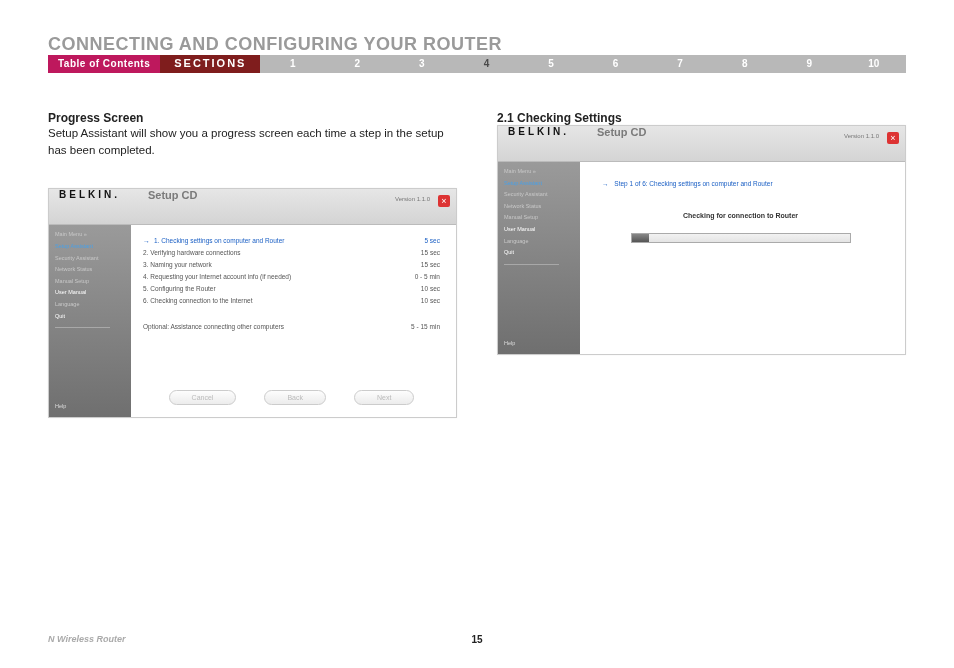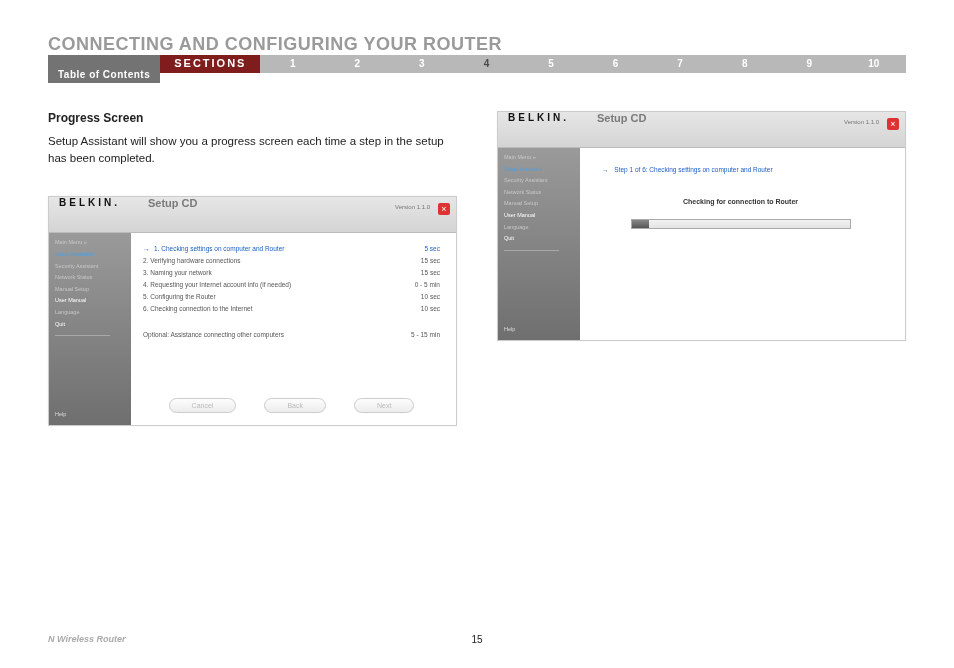--- a/index.html
+++ b/index.html
@@ -28,8 +28,8 @@
     margin-bottom: 38px;
   }
   .nav-toc {
-    background: #737373;
-    padding: 14px 10px;
+    background: #be185d;
+    padding: 3px 10px;
     letter-spacing: 0.5px;
   }
   .nav-sections {

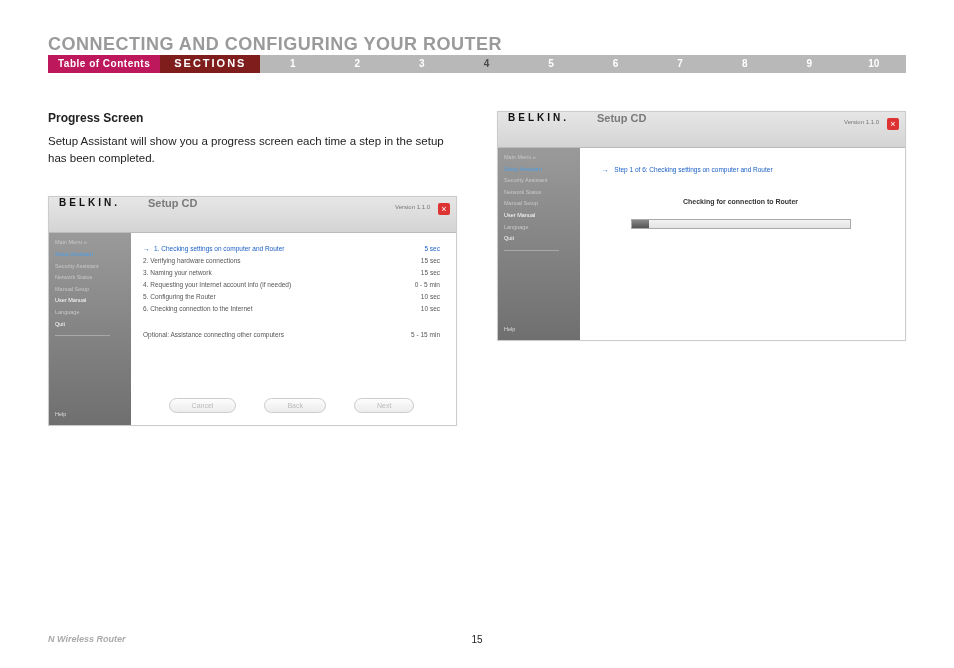--- a/index.html
+++ b/index.html
@@ -63,7 +63,7 @@
     font-size: 12px;
     font-weight: bold;
     color: #222;
-    margin-bottom: 8px;
+    margin-bottom: 0;
   }
   .col p {
     font-size: 11.5px;

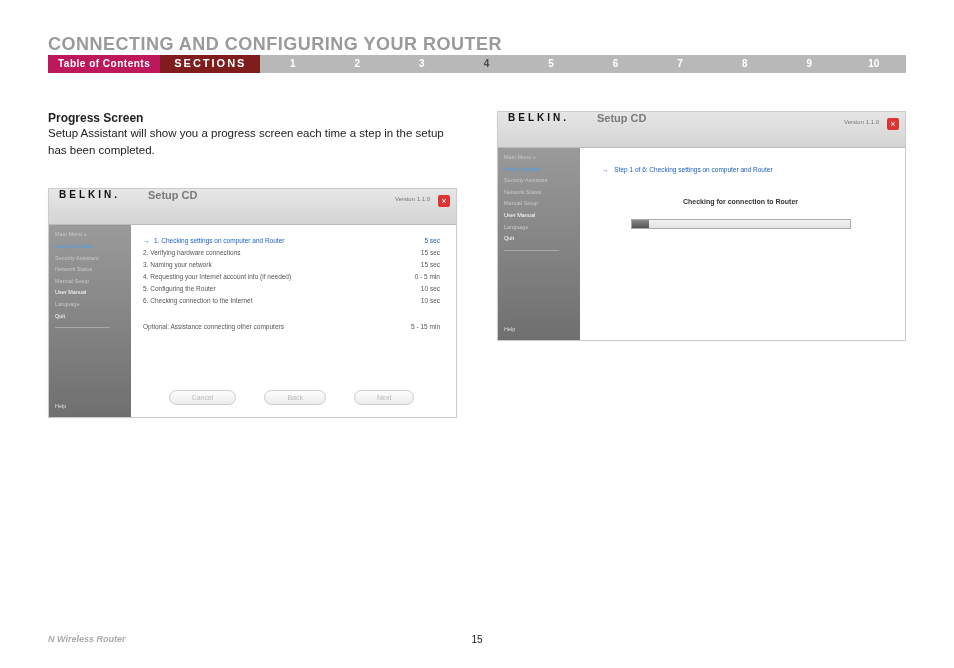--- a/index.html
+++ b/index.html
@@ -334,6 +334,7 @@
   </div>
 
   <div class="col">
+    <h3>2.1 Checking Settings</h3>
 
     <div class="setup-card">
       <div class="setup-header">

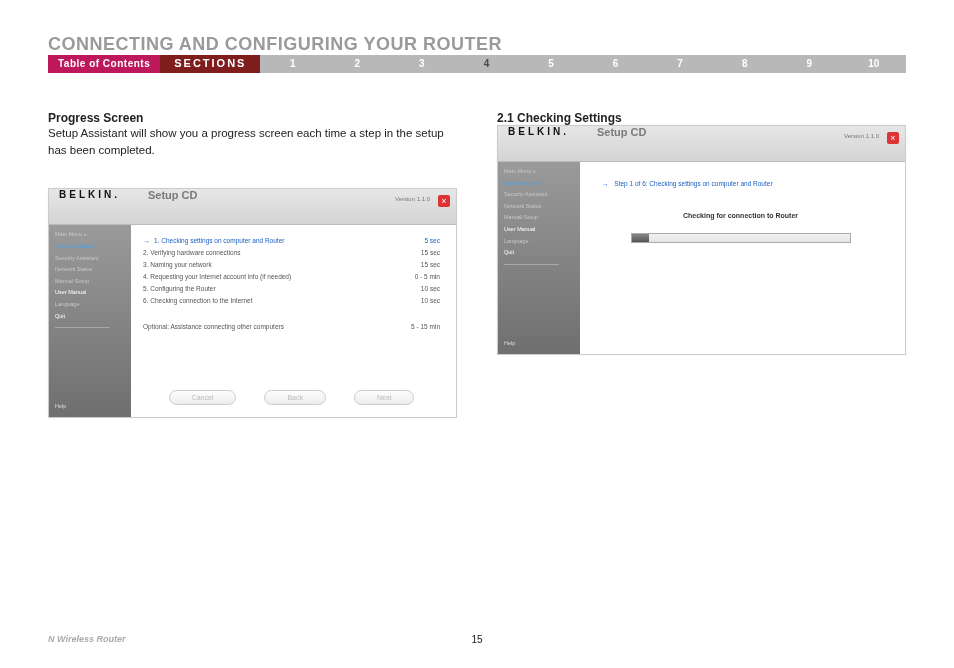--- a/index.html
+++ b/index.html
@@ -243,7 +243,7 @@
     font-size: 10px;
   }
   .footer .prod { color: #aaa; font-weight: bold; font-size: 9px; font-style: italic; }
-  .footer .pg { font-weight: normal; color: #222; position: absolute; left: 50%; transform: translateX(-50%); }
+  .footer .pg { font-weight: bold; color: #222; position: absolute; left: 50%; transform: translateX(-50%); }
 </style>
 </head>
 <body>

